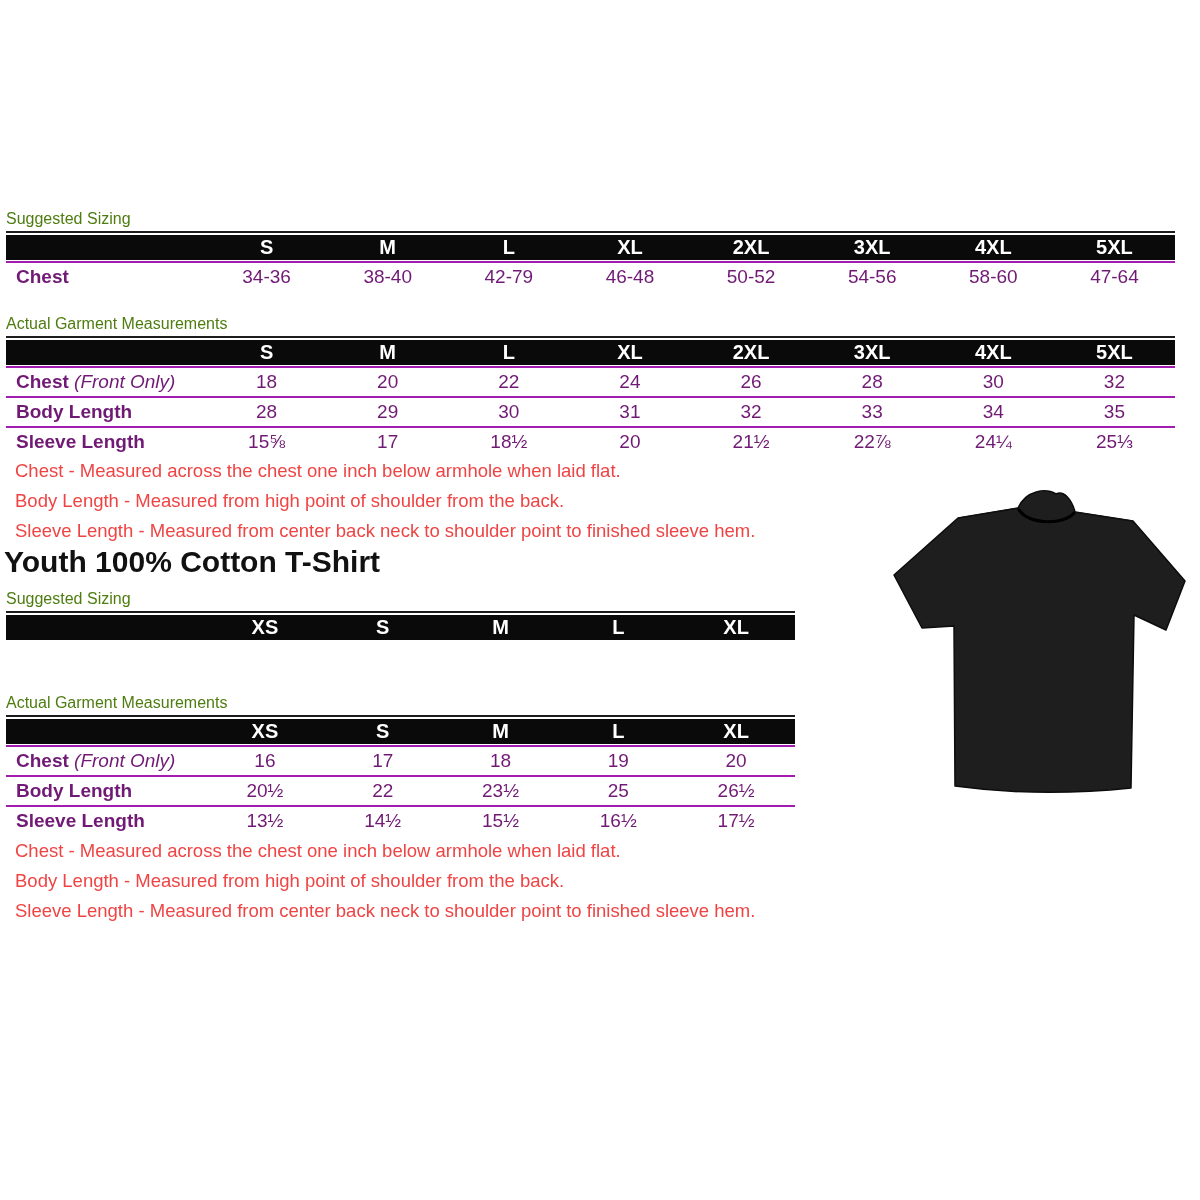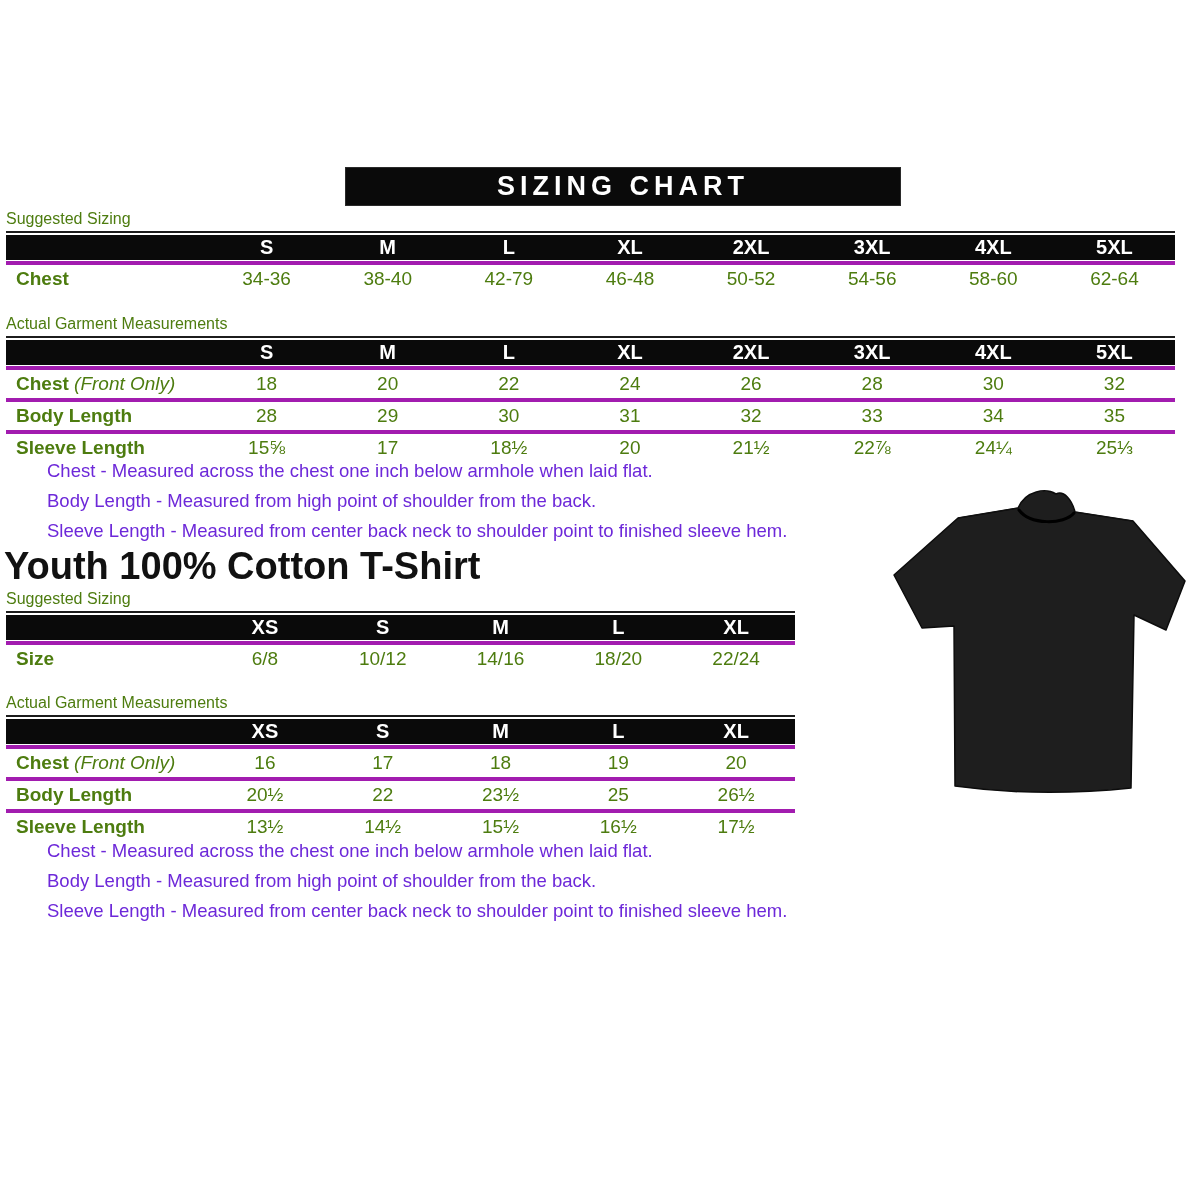--- a/index.html
+++ b/index.html
@@ -39,7 +39,6 @@
 <div class="wrap">
 
 
-  <div class="banner">SIZING CHART</div>
 
   <div class="section-label" style="left:6px; top:210px;">Suggested Sizing</div>
 

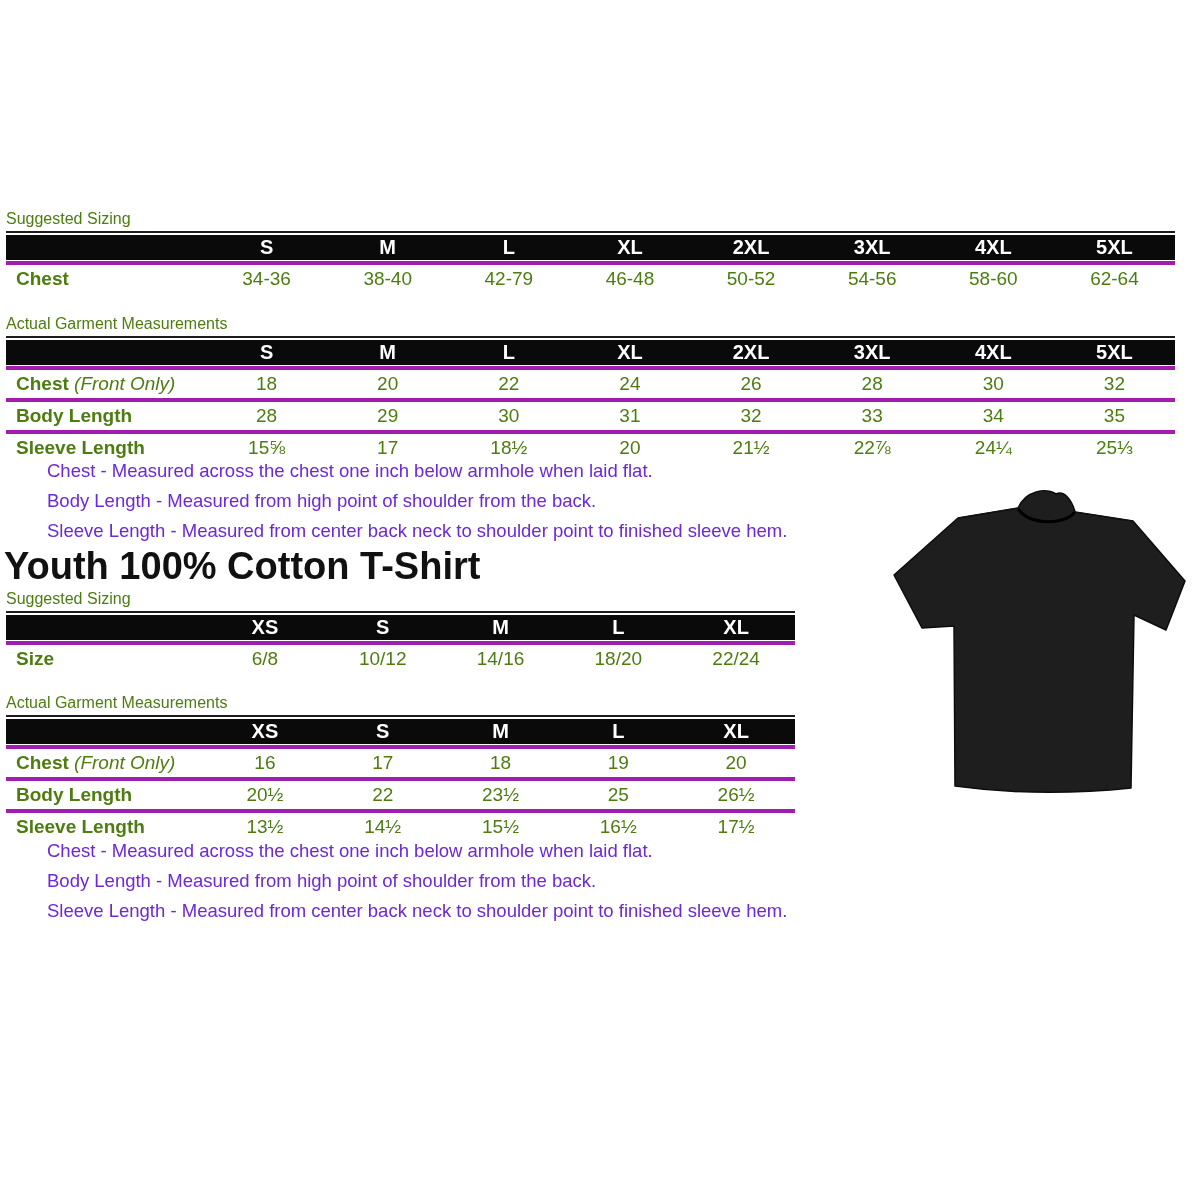--- a/index.html
+++ b/index.html
@@ -24,7 +24,7 @@
   .sizing-table { position:absolute; border-top:2px solid #1c1c1c; padding-top:2px; box-sizing:border-box; }
   .trow { display:flex; align-items:center; }
   .thead { background:#0a0a0a; height:25px; color:#fff; font-weight:bold; font-size:20px; }
-  .tdata { height:27px; font-size:19px; color:#4d7c0f; border-top:4px solid #a21caf; margin-top:1px; }
+  .tdata { height:27px; font-size:19px; color:#701a75; border-top:2px solid #a21caf; margin-top:1px; }
   .tcell { flex:1 1 0; text-align:center; white-space:nowrap; }
   .tcell.label { flex:0 0 200px; text-align:left; padding-left:10px; box-sizing:border-box; }
   .tcell.label b { font-weight:bold; }

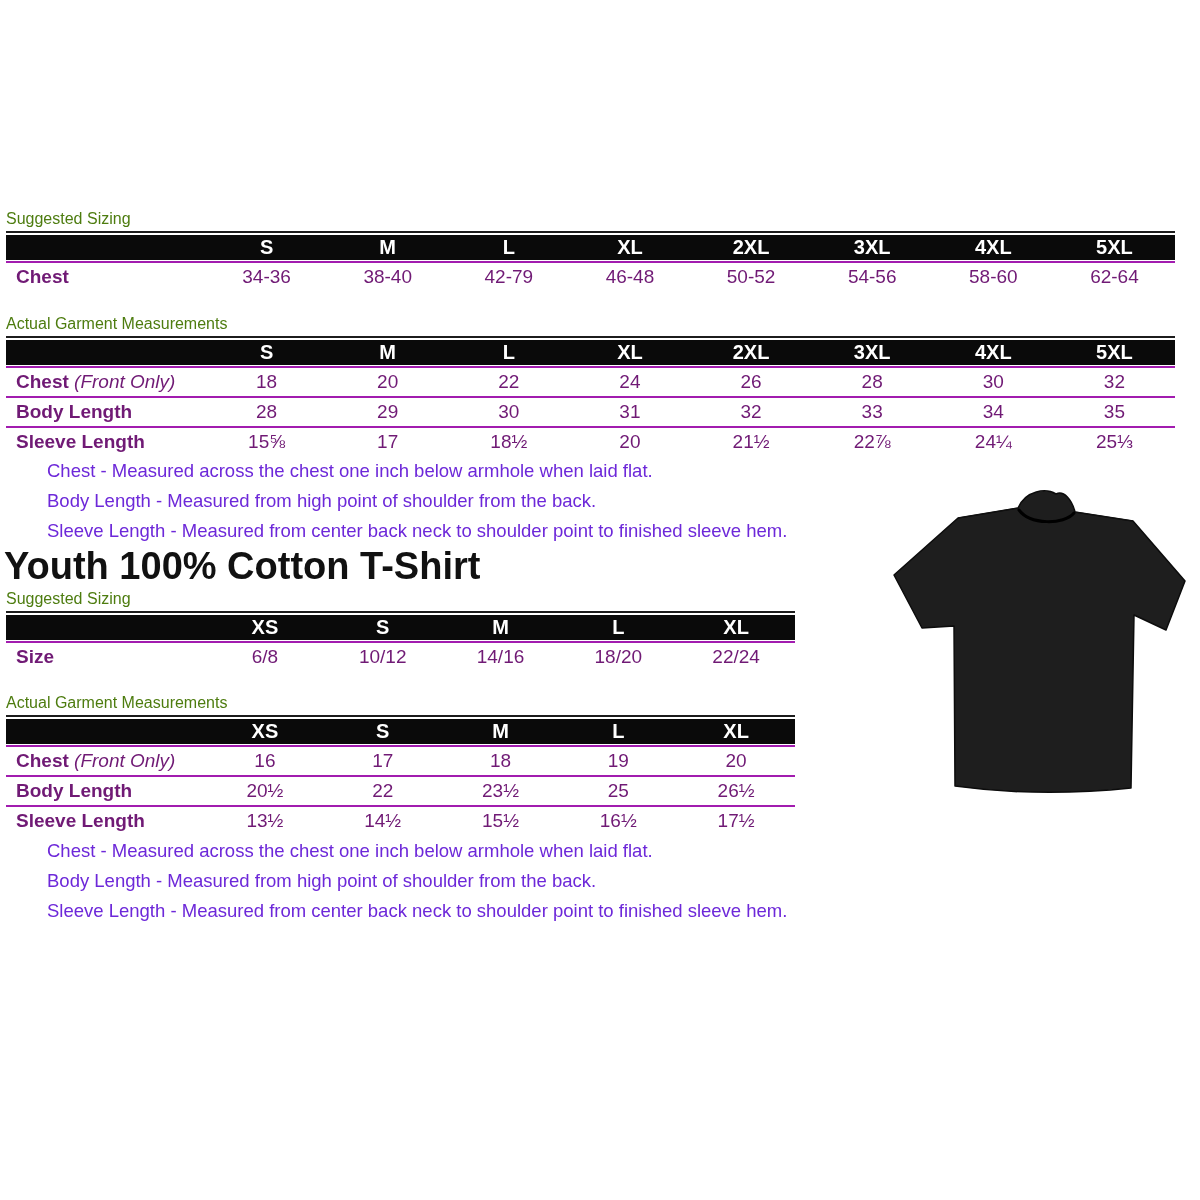--- a/index.html
+++ b/index.html
@@ -63,7 +63,7 @@
         <div class="tcell">50-52</div>
         <div class="tcell">54-56</div>
         <div class="tcell">58-60</div>
-        <div class="tcell">62-64</div>
+        <div class="tcell">47-64</div>
       </div>
     </div>
 

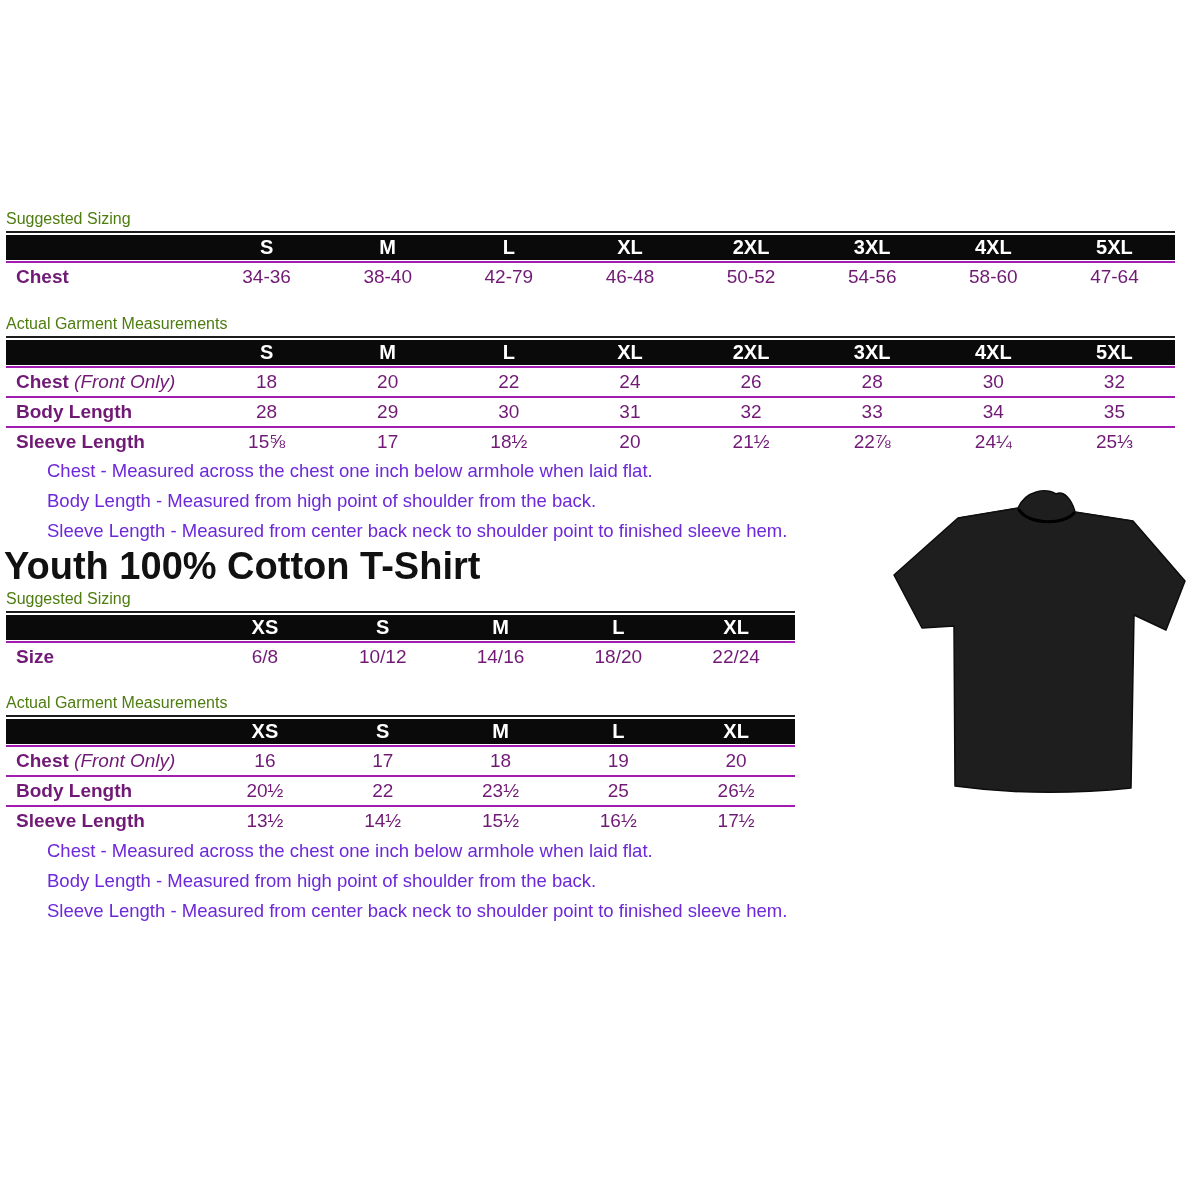--- a/index.html
+++ b/index.html
@@ -29,7 +29,7 @@
   .tcell.label { flex:0 0 200px; text-align:left; padding-left:10px; box-sizing:border-box; }
   .tcell.label b { font-weight:bold; }
   .tcell.label span { font-weight:normal;font-style:italic; }
-  .notes { position:absolute; left:15px; font-size:18.5px; color:#6d28d9;margin-left:32px; }
+  .notes { position:absolute; left:15px; font-size:18.5px; color:#ef4444; }
   .notes div { height:30px; line-height:30px; }
   .tshirt { position:absolute; left:878px; top:468px; width:322px; height:340px; }
 </style>

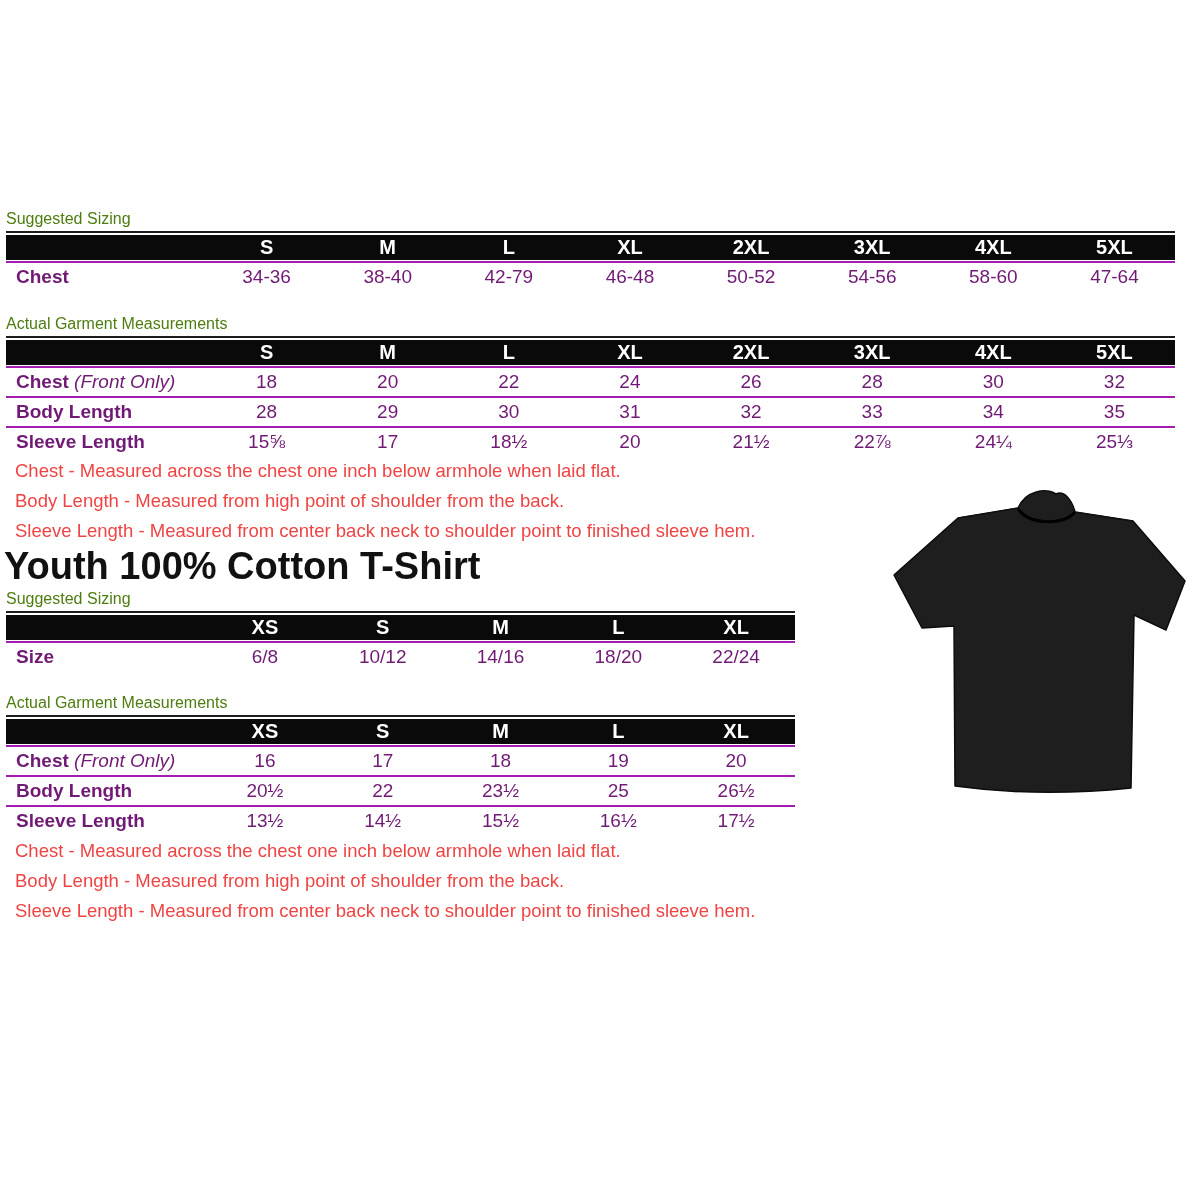--- a/index.html
+++ b/index.html
@@ -19,7 +19,7 @@
   }
   .section-label { position:absolute; font-size:16px; color:#4d7c0f; }
   .youth-title {
-    position:absolute; left:4px; top:545px; font-size:38px; font-weight:bold; color:#111;
+    position:absolute; left:4px; top:545px; font-size:30px; font-weight:bold; color:#111;
   }
   .sizing-table { position:absolute; border-top:2px solid #1c1c1c; padding-top:2px; box-sizing:border-box; }
   .trow { display:flex; align-items:center; }

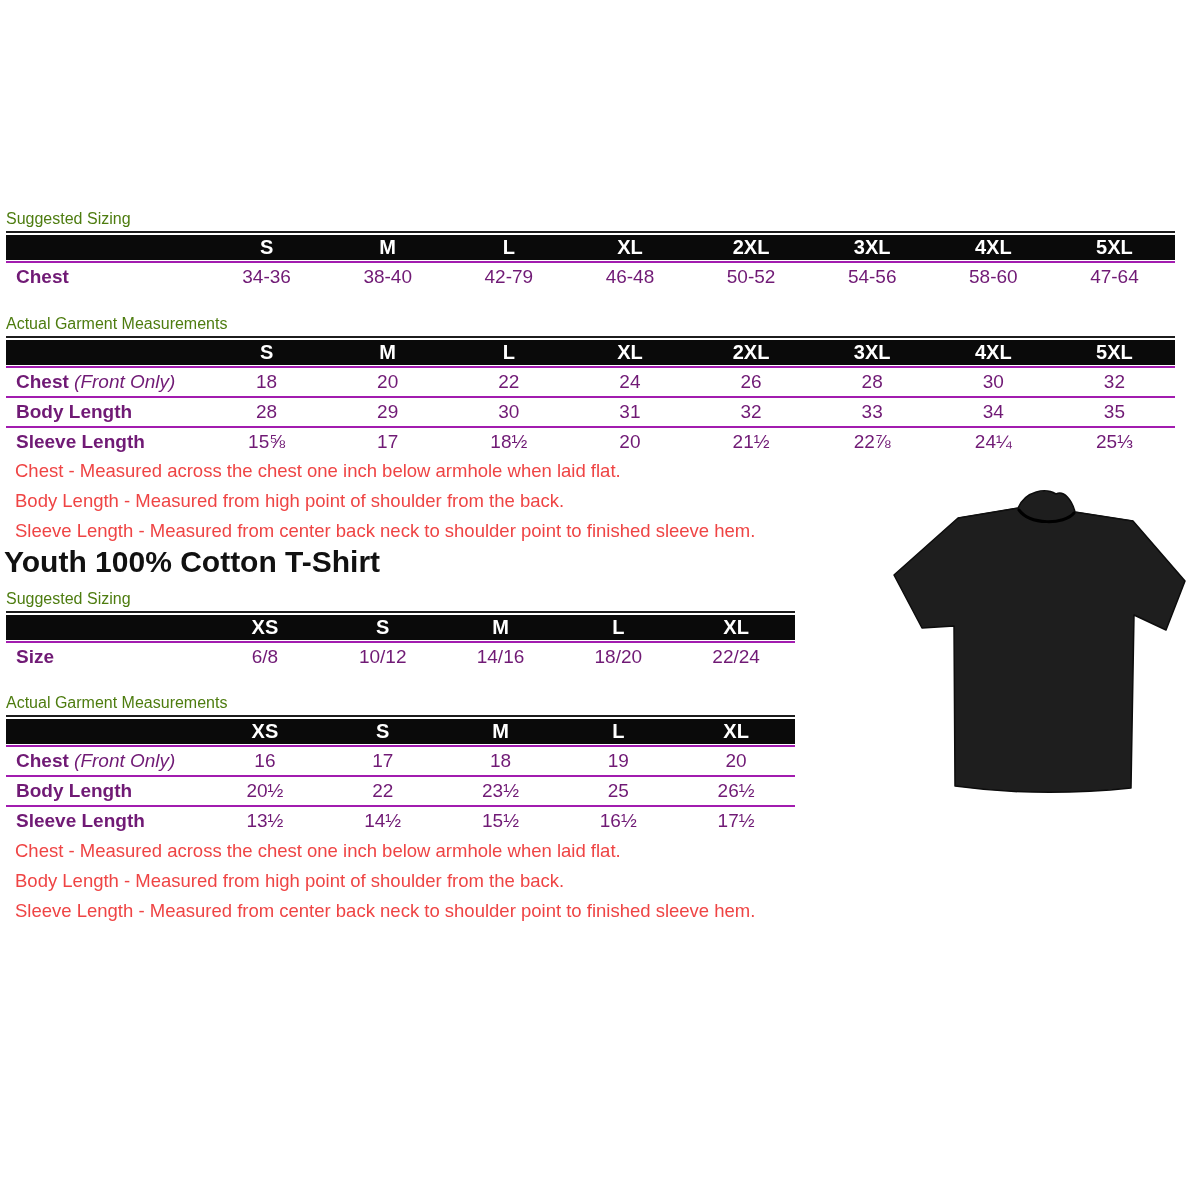--- a/index.html
+++ b/index.html
@@ -134,14 +134,6 @@
         <div class="tcell">M</div>
         <div class="tcell">L</div>
         <div class="tcell">XL</div>
-      </div>
-      <div class="trow tdata">
-        <div class="tcell label"><b>Size</b></div>
-        <div class="tcell">6/8</div>
-        <div class="tcell">10/12</div>
-        <div class="tcell">14/16</div>
-        <div class="tcell">18/20</div>
-        <div class="tcell">22/24</div>
       </div>
     </div>
 

